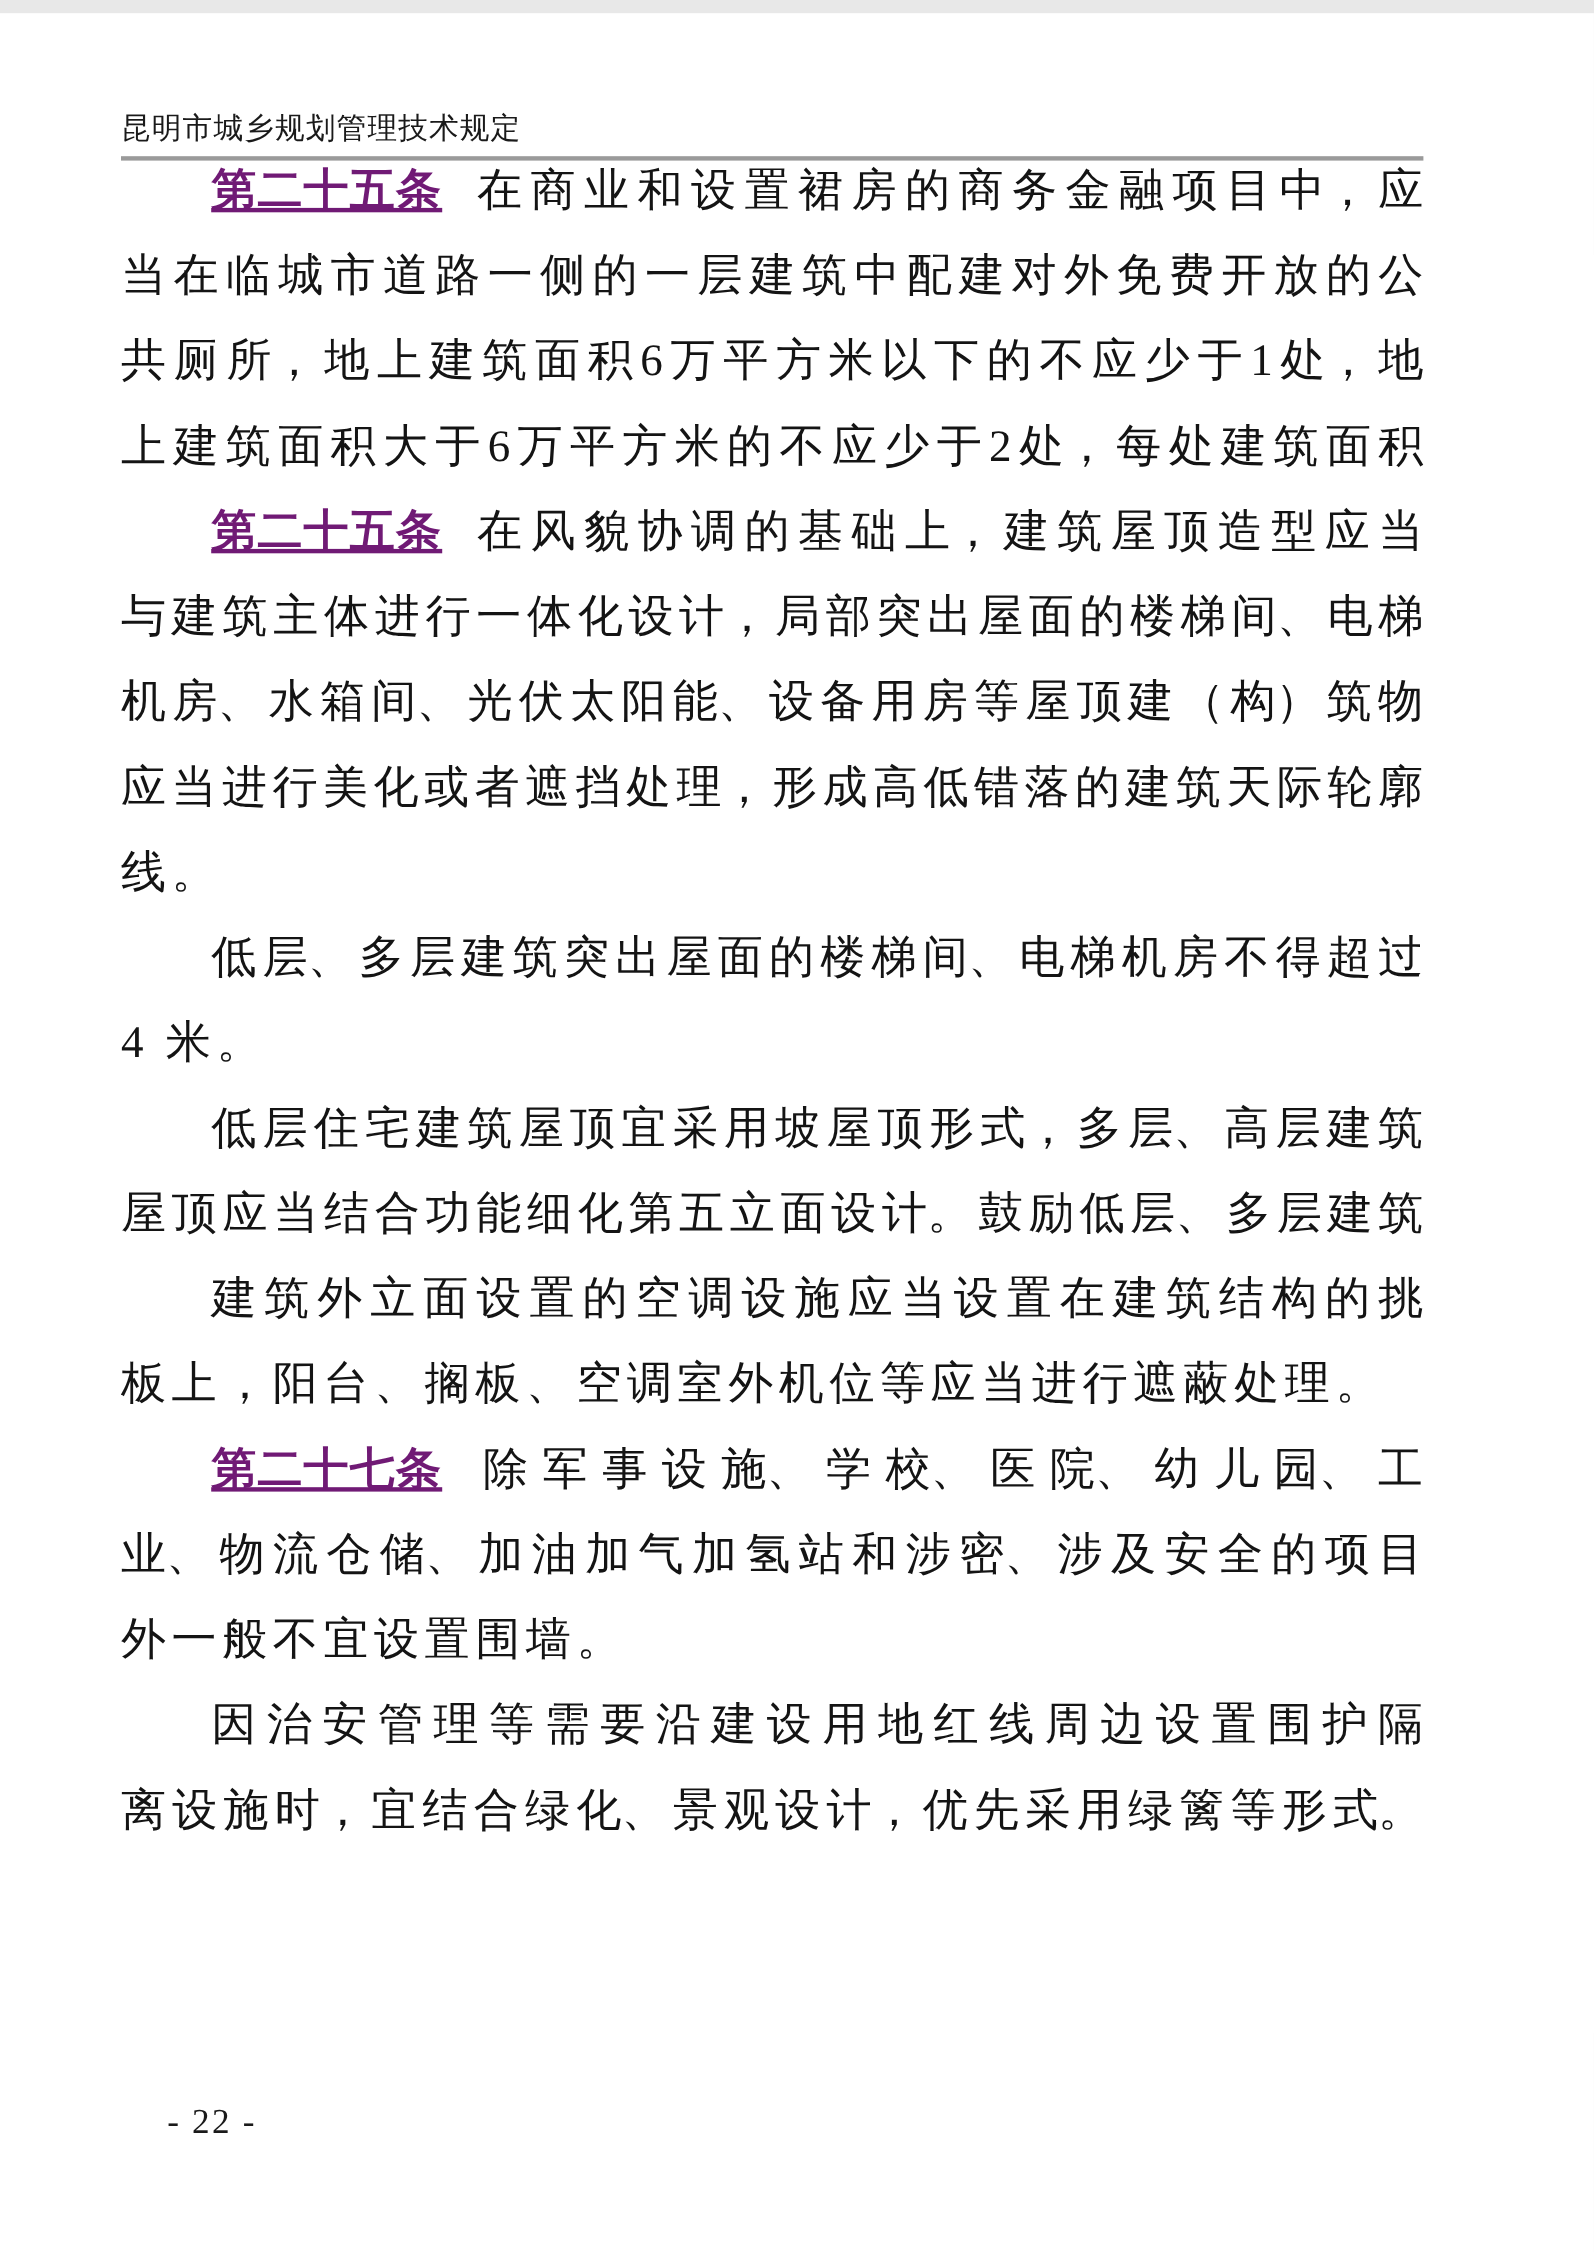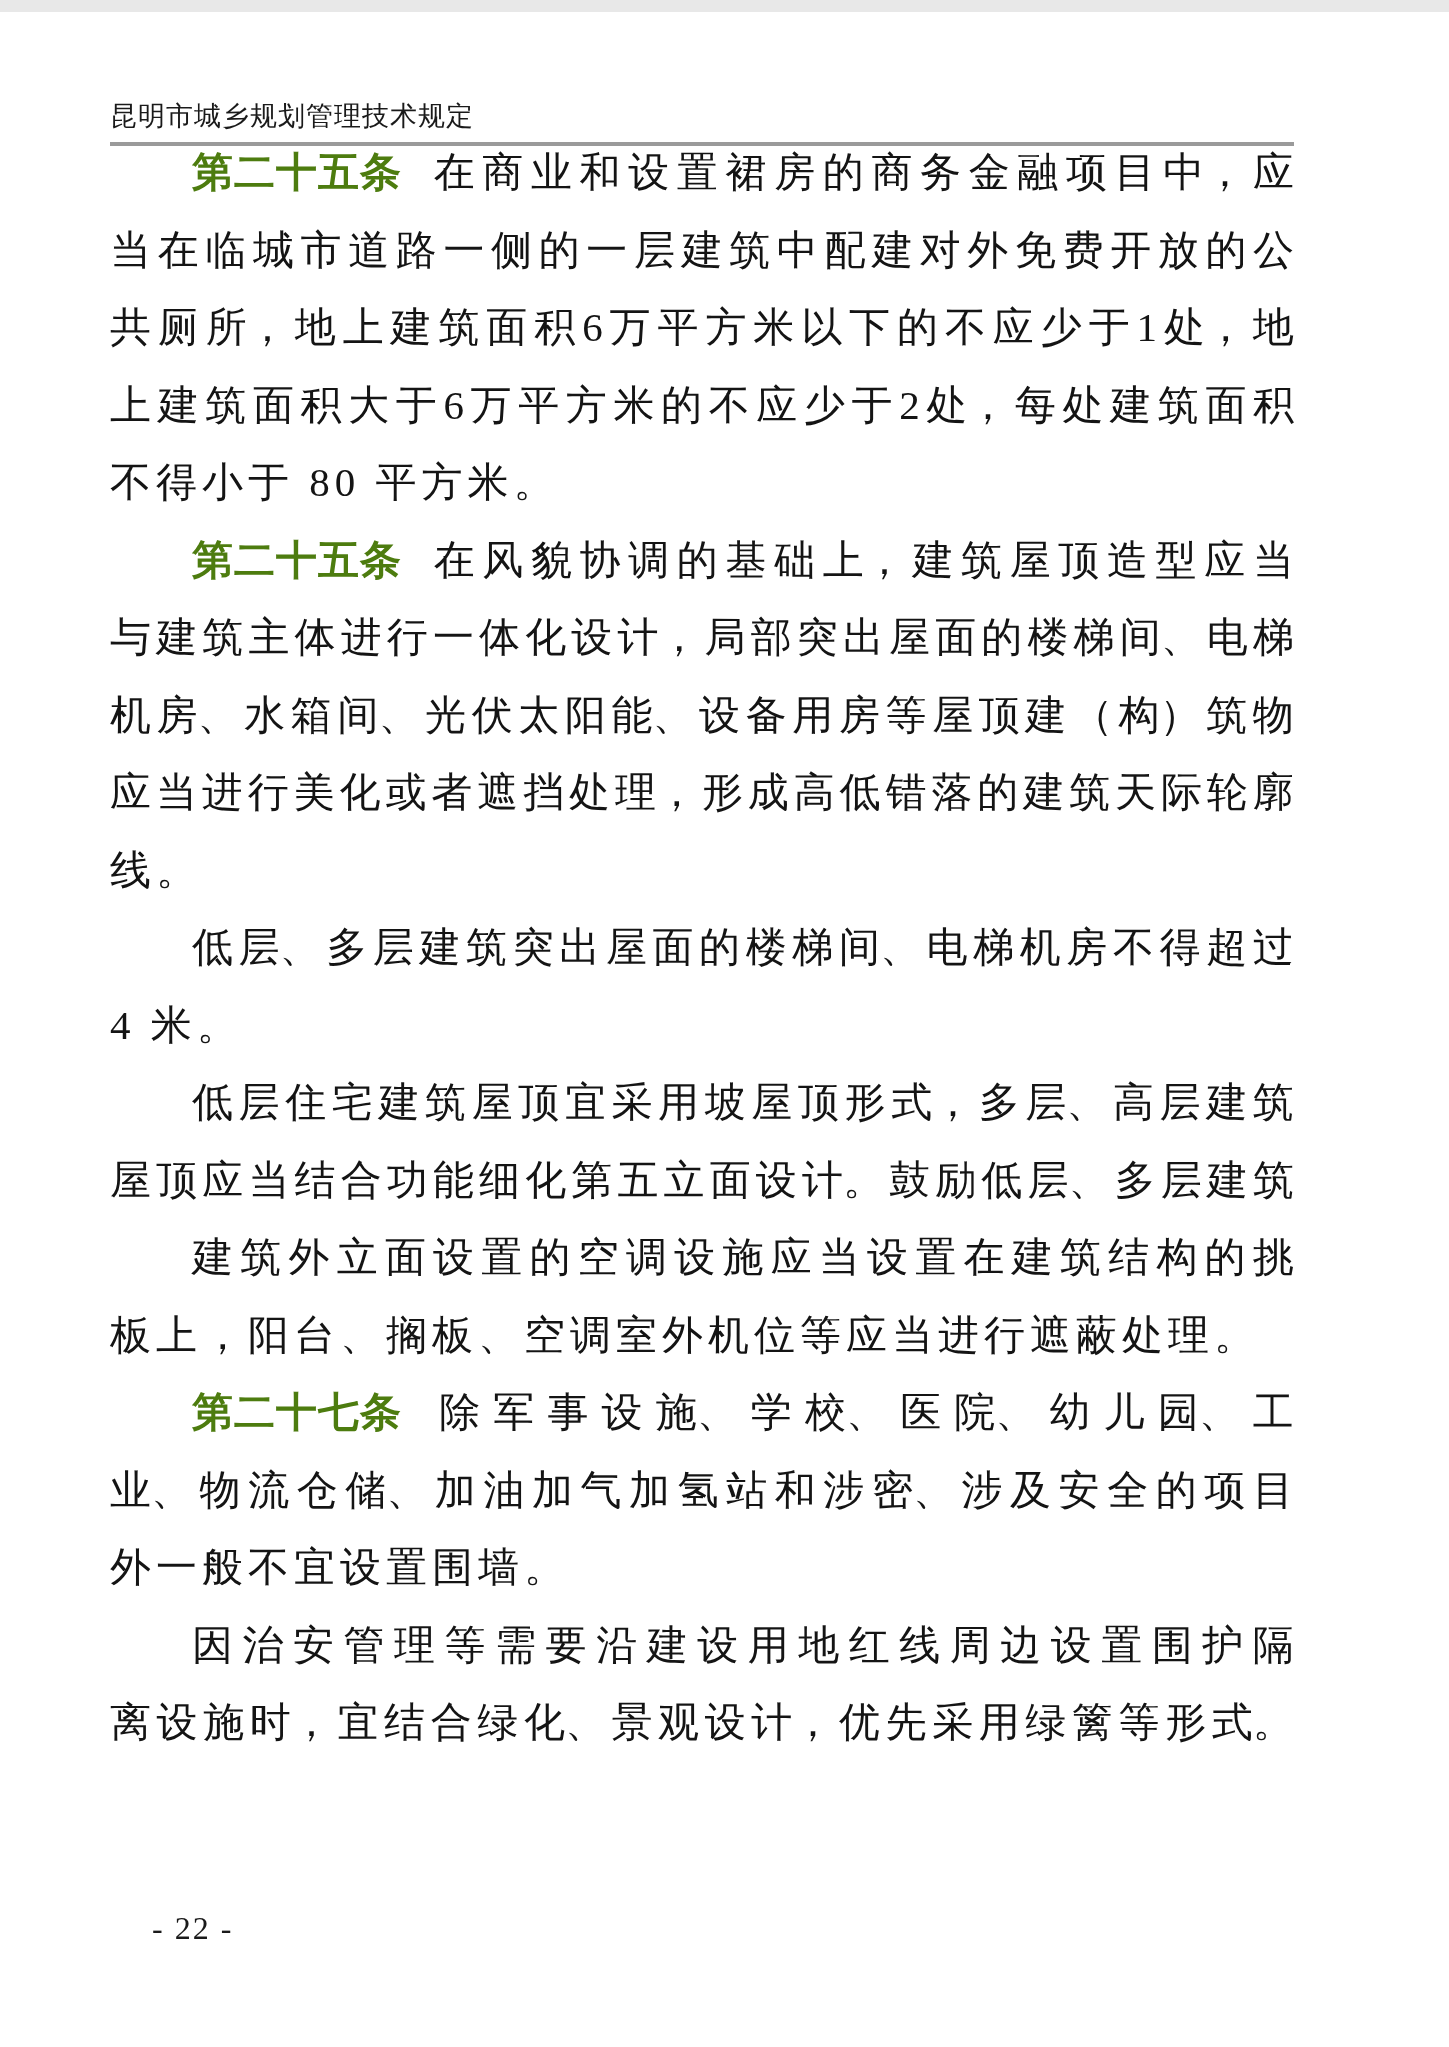--- a/index.html
+++ b/index.html
@@ -38,7 +38,8 @@
   .art-num{
     font-family:"Liberation Sans","DejaVu Sans",sans-serif;
     font-weight:700;letter-spacing:1px;
-    color:#4d7c0f;
+    color:#701a75;
+    text-decoration:underline;
   }
   .line.fill .art-num{margin-right:24px;flex:0 0 auto;}
   .line.fill span{flex:0 0 auto;}

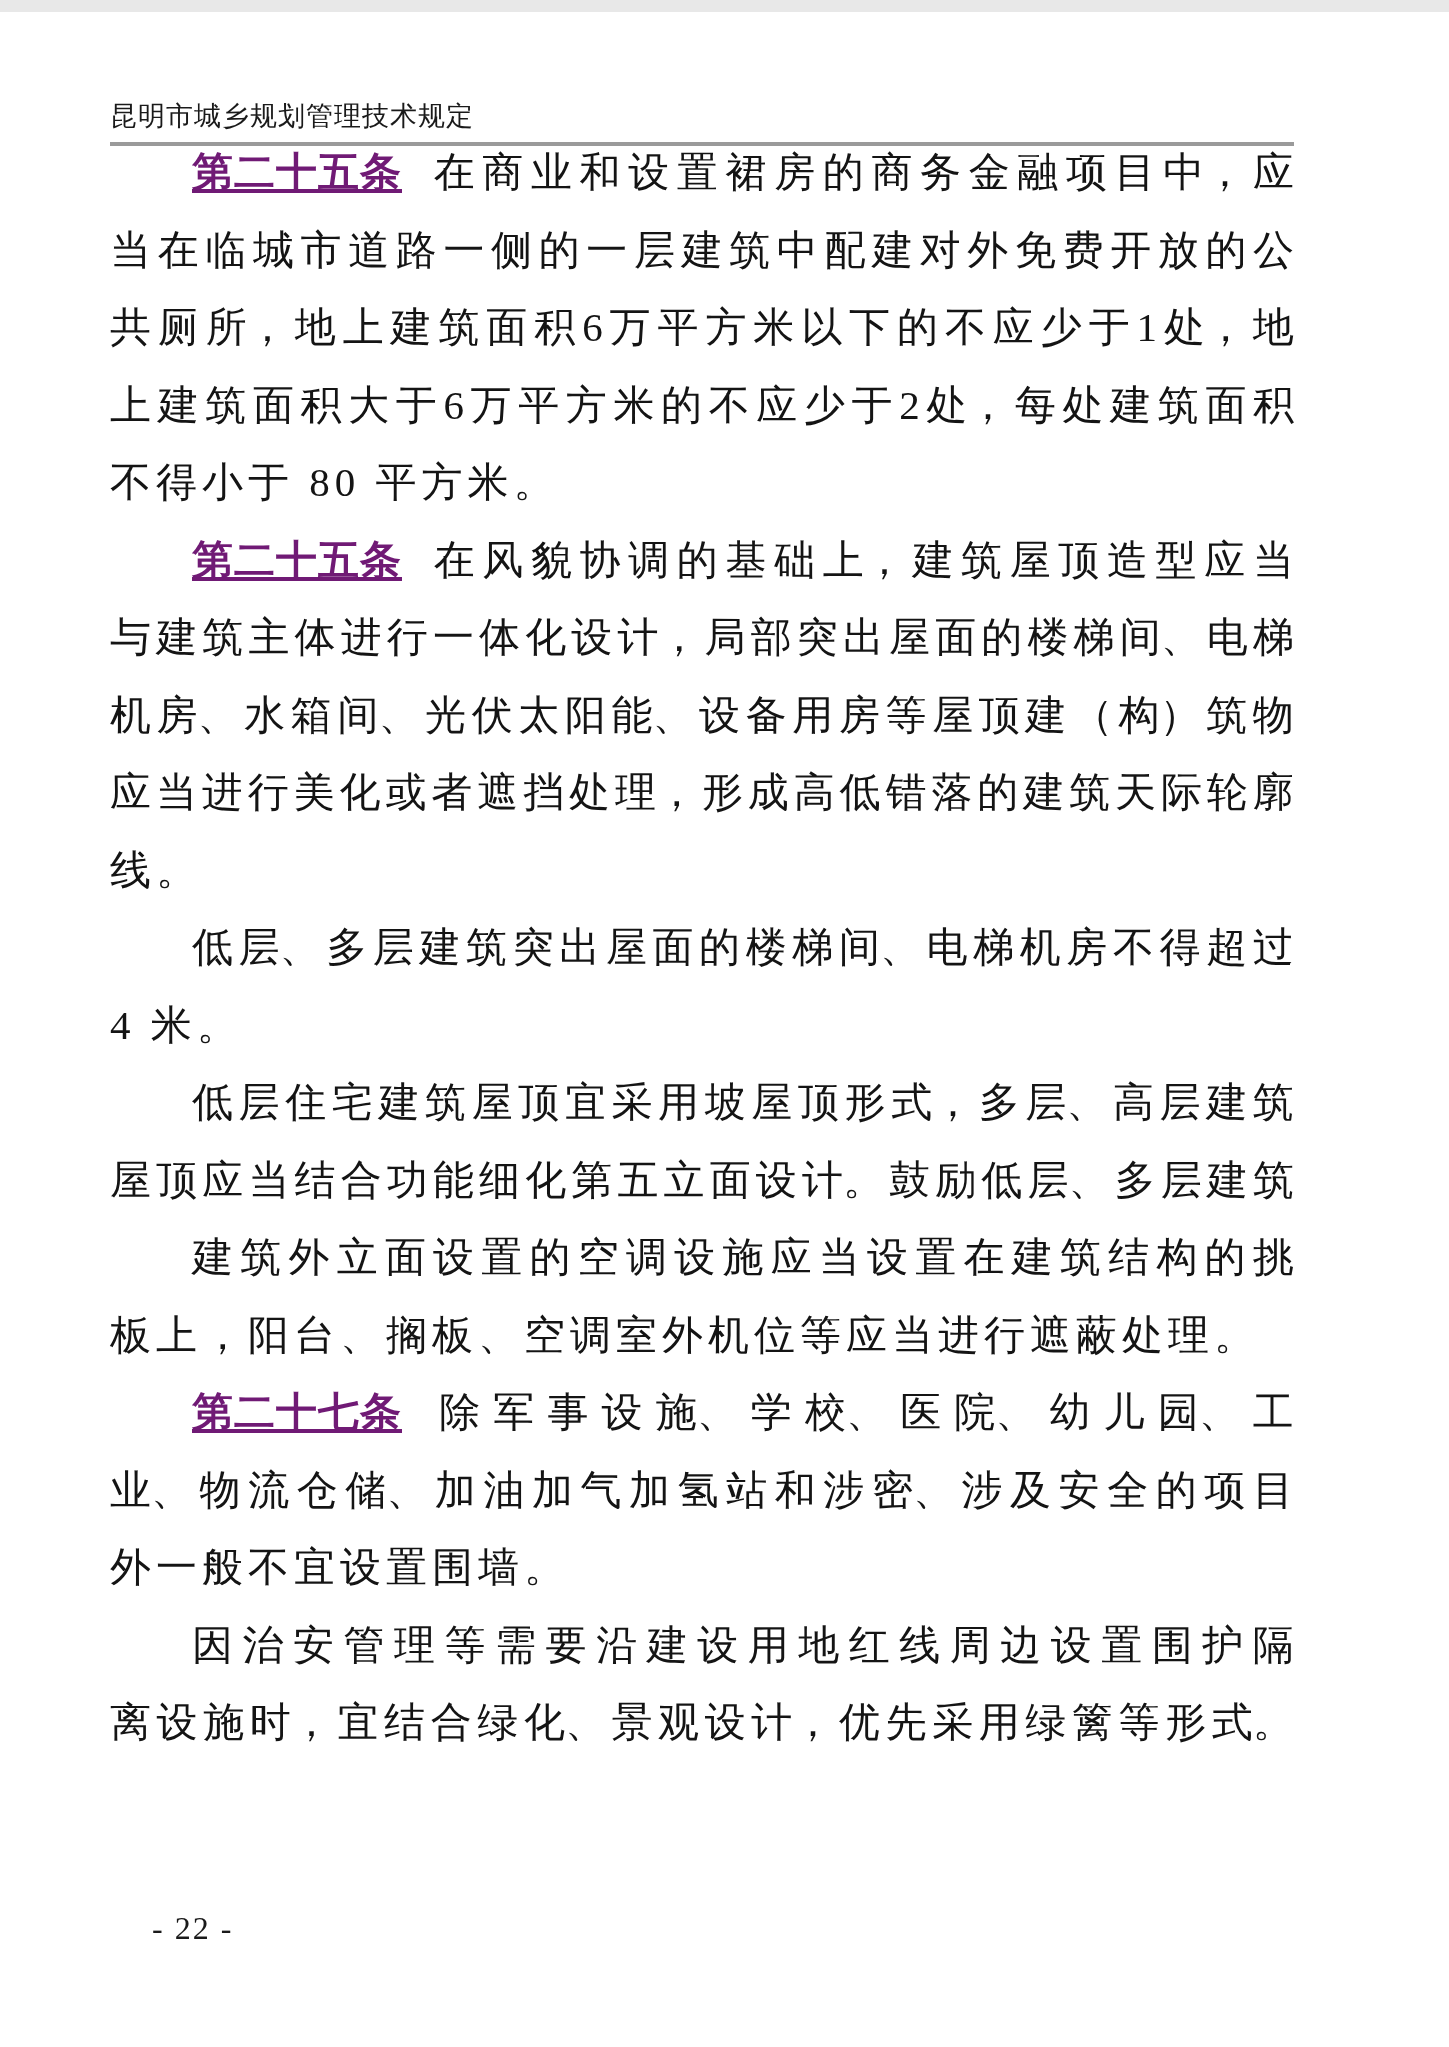--- a/index.html
+++ b/index.html
@@ -156,7 +156,6 @@
         <span>面</span>
         <span>积</span>
       </div>
-      <div class="line"><span>不得小于 80 平方米。</span></div>
       <div class="line indent fill">
         <span class="art-num">第二十五条</span>
         <span>在</span>

